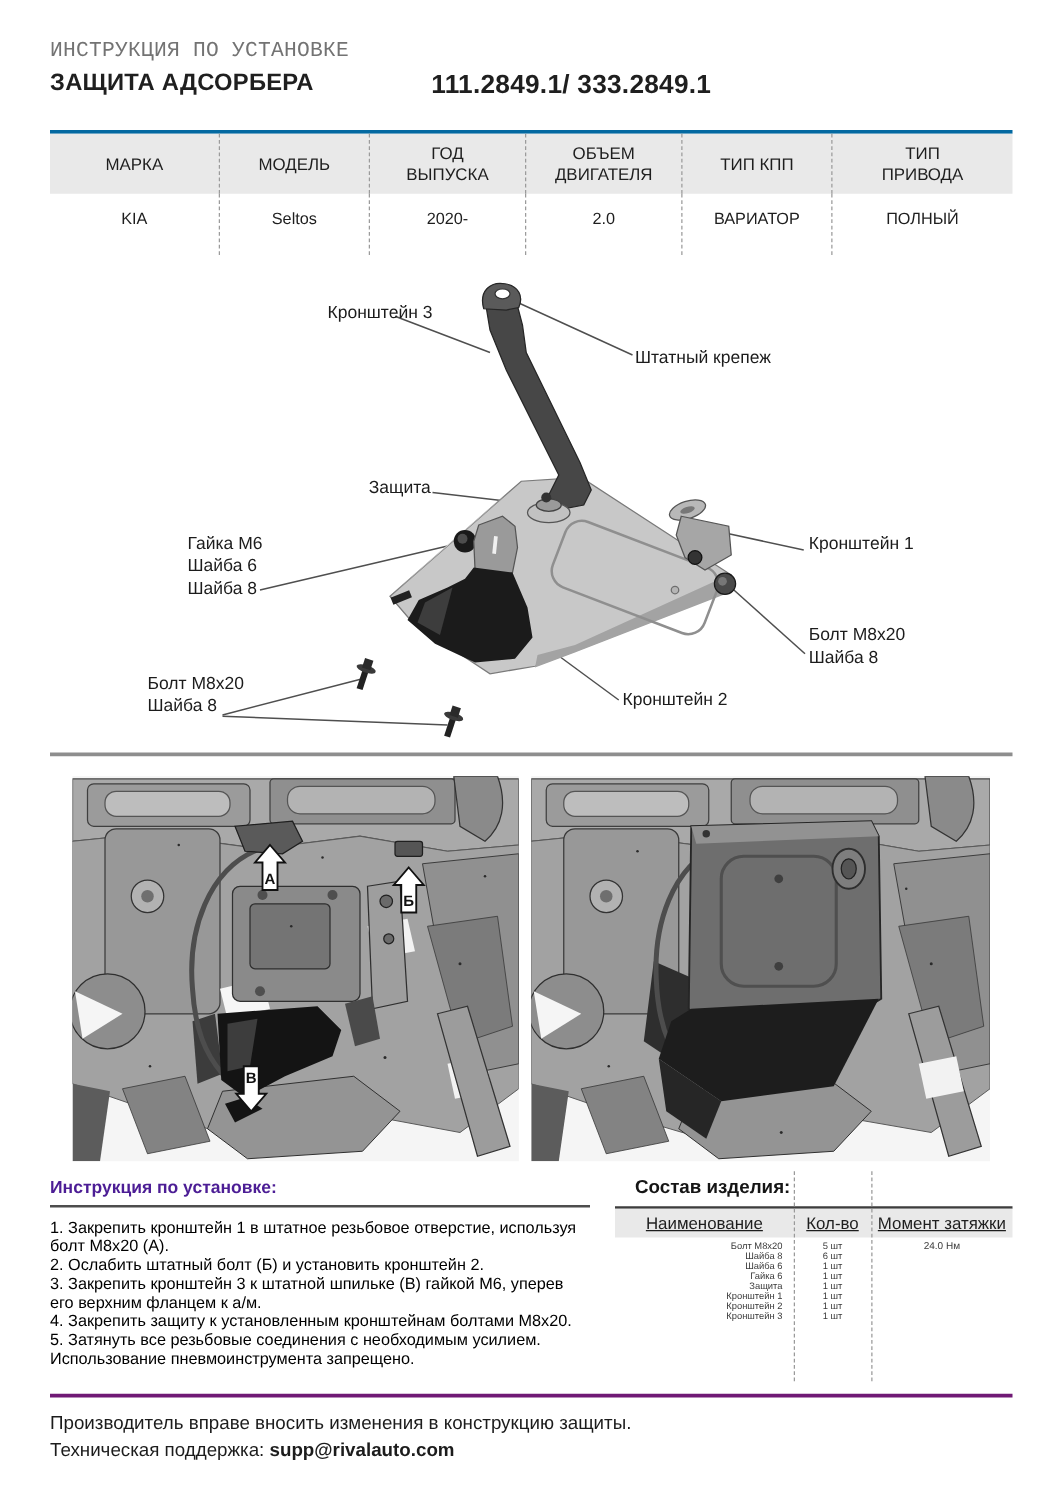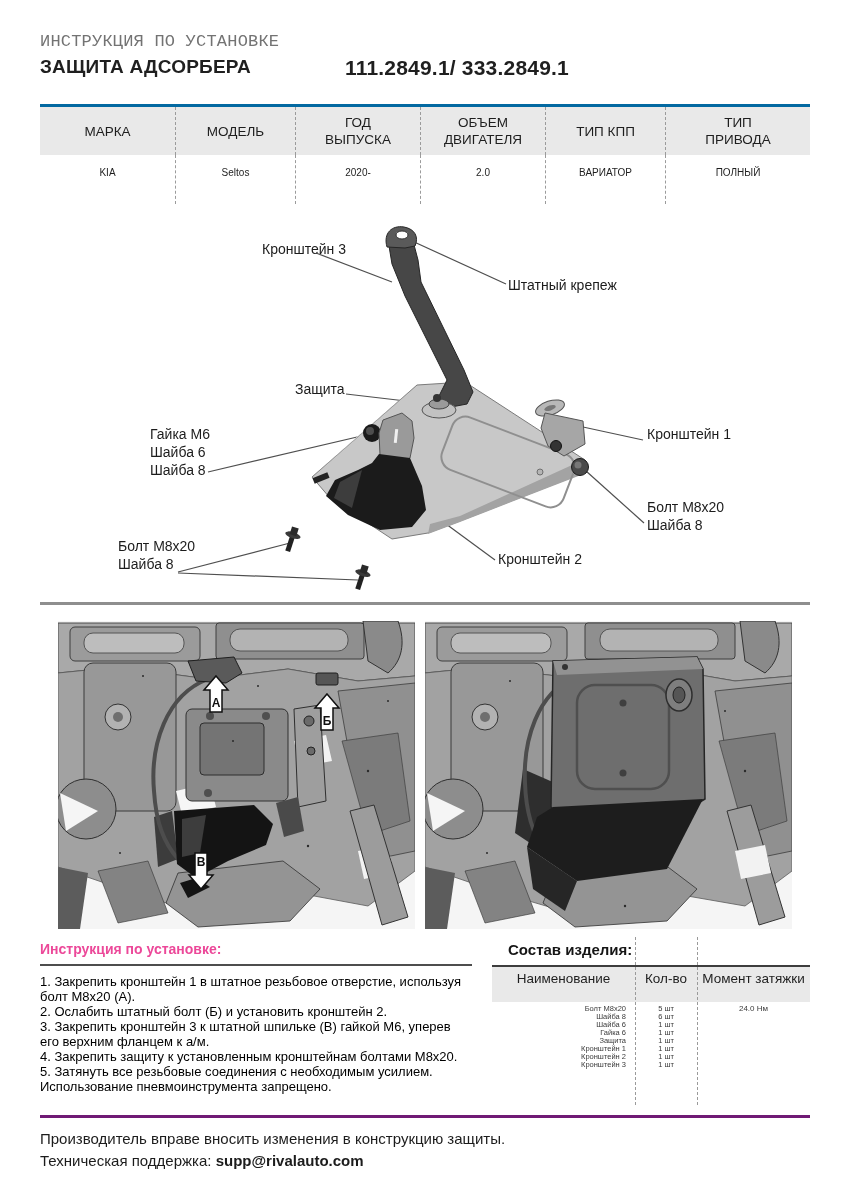--- a/index.html
+++ b/index.html
@@ -18,7 +18,7 @@
   .vt-grid{display:grid;grid-template-columns:135px 120px 125px 125px 120px 145px;}
   .vt-grid>div:not(:nth-child(6n+1)){border-left:1px dashed #9b9b9b;}
   .vt-h{background:#e9e9e9;height:48px;display:flex;flex-direction:column;justify-content:center;align-items:center;font-size:13.5px;line-height:17px;color:#1e1e1e;text-align:center;}
-  .vt-v{height:37px;display:flex;justify-content:center;align-items:flex-start;padding-top:12px;font-size:10px;color:#1e1e1e;}
+  .vt-v{height:37px;display:flex;justify-content:center;align-items:flex-start;padding-top:12px;font-size:13px;color:#1e1e1e;}
   
   .diagram{position:absolute;left:40px;top:220px;width:770px;height:383px;}
   .diagram svg{position:absolute;left:0;top:0;}

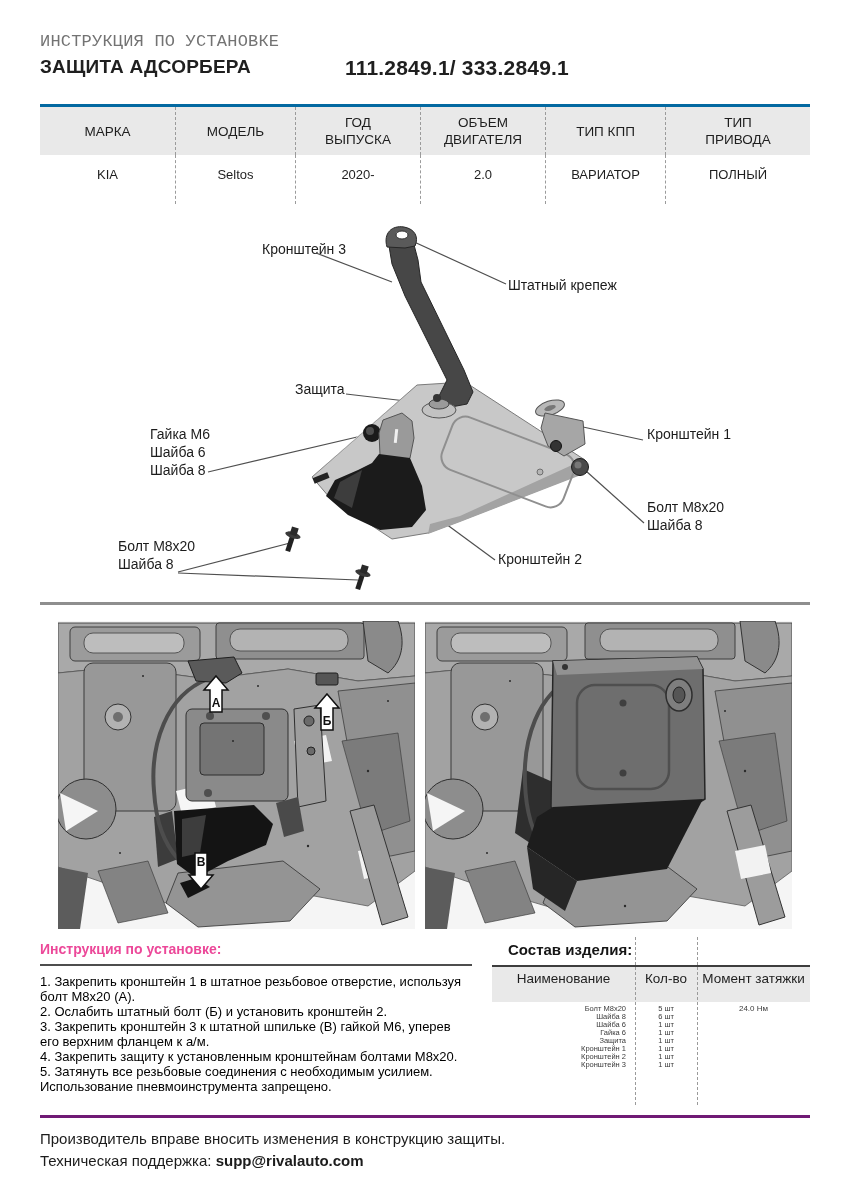--- a/index.html
+++ b/index.html
@@ -31,7 +31,7 @@
   
   .bottom{position:absolute;left:40px;top:941px;width:770px;display:flex;}
   .instr{width:432px;}
-  .instr-title{font-size:14px;font-weight:bold;color:#ec4899;}
+  .instr-title{font-size:14px;font-weight:bold;color:#4c1d95;}
   .instr-rule{height:2px;background:#4d4d4d;margin:7px 0 8px 0;}
   .step{font-size:13px;line-height:15px;color:#000000;margin:0;}
   .parts{margin-left:20px;width:318px;position:relative;}

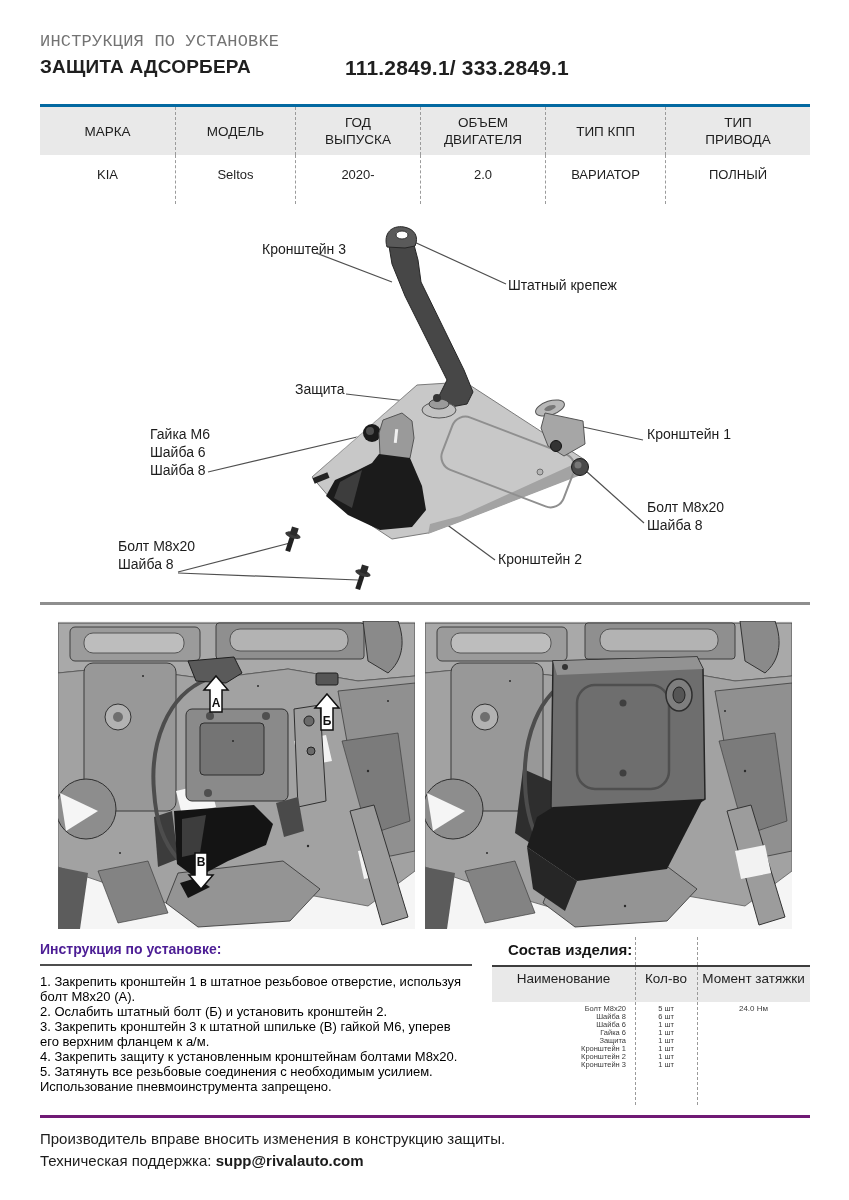--- a/index.html
+++ b/index.html
@@ -40,7 +40,7 @@
   .parts-title{font-size:15px;font-weight:bold;padding-left:16px;color:#151515;}
   .parts-rule{height:2px;background:#3d3d3d;margin-top:7px;}
   .pt-grid{display:grid;grid-template-columns:143px 62px 113px;}
-  .pt-h{background:#e9e9e9;height:35px;line-height:23px;font-size:13.5px;text-align:center;color:#1e1e1e;}
+  .pt-h{background:#e9e9e9;height:23px;line-height:23px;font-size:13.5px;text-align:center;color:#1e1e1e;text-decoration:underline;}
   .pt-name{font-size:7.5px;line-height:8px;text-align:right;padding-right:9px;color:#3a3a3a;}
   .pt-qty{font-size:7.5px;line-height:8px;text-align:center;color:#3a3a3a;}
   .pt-trq{font-size:8px;line-height:8px;text-align:center;color:#3a3a3a;}

